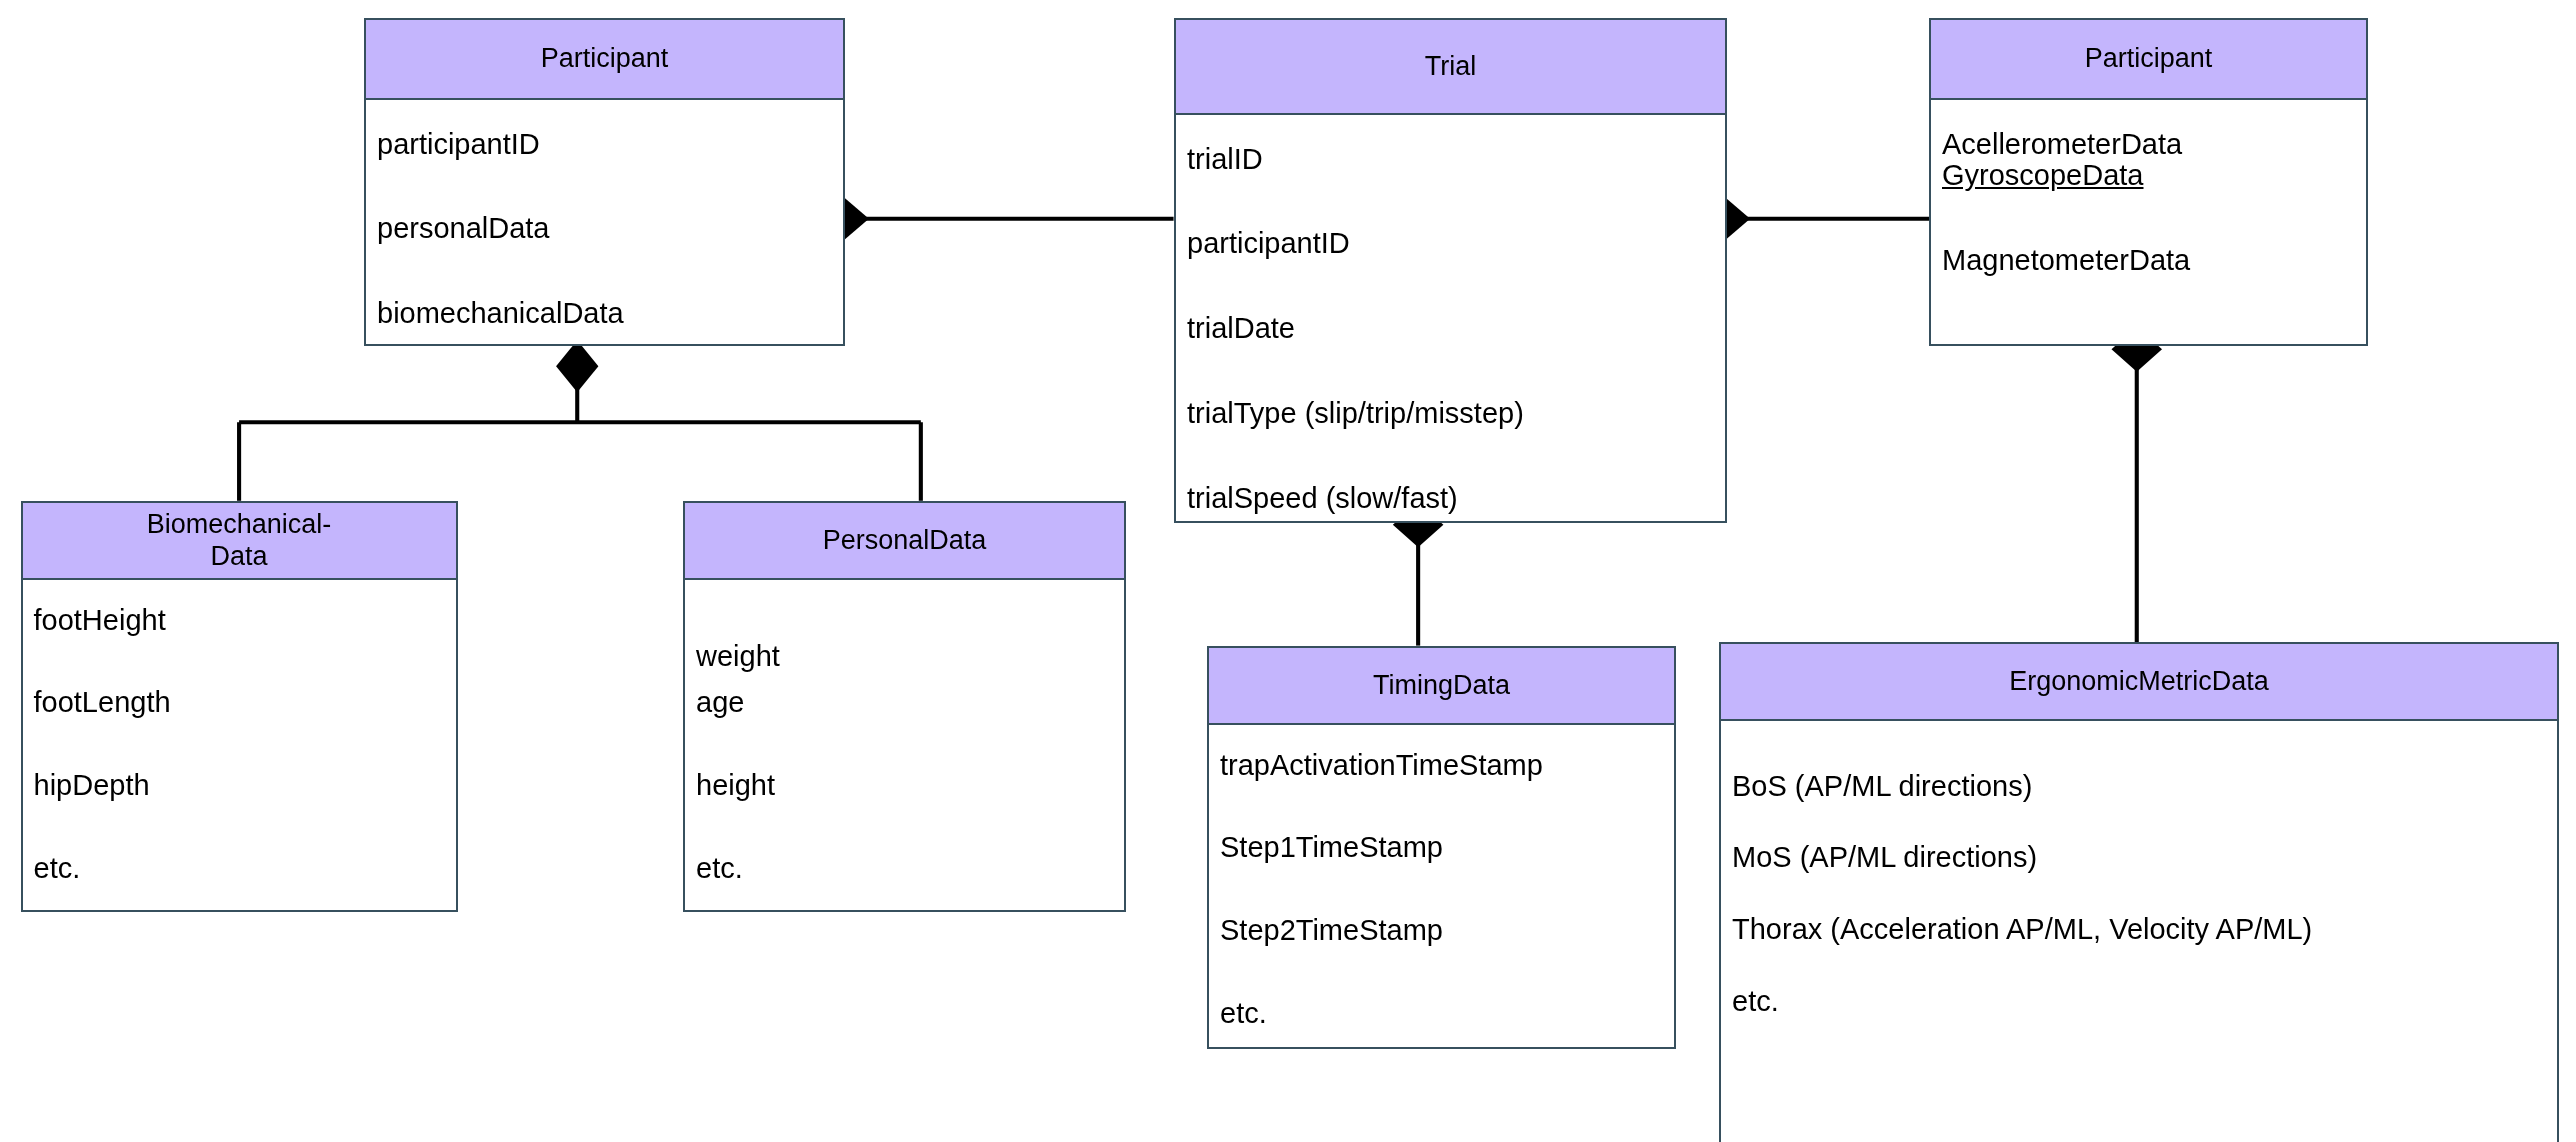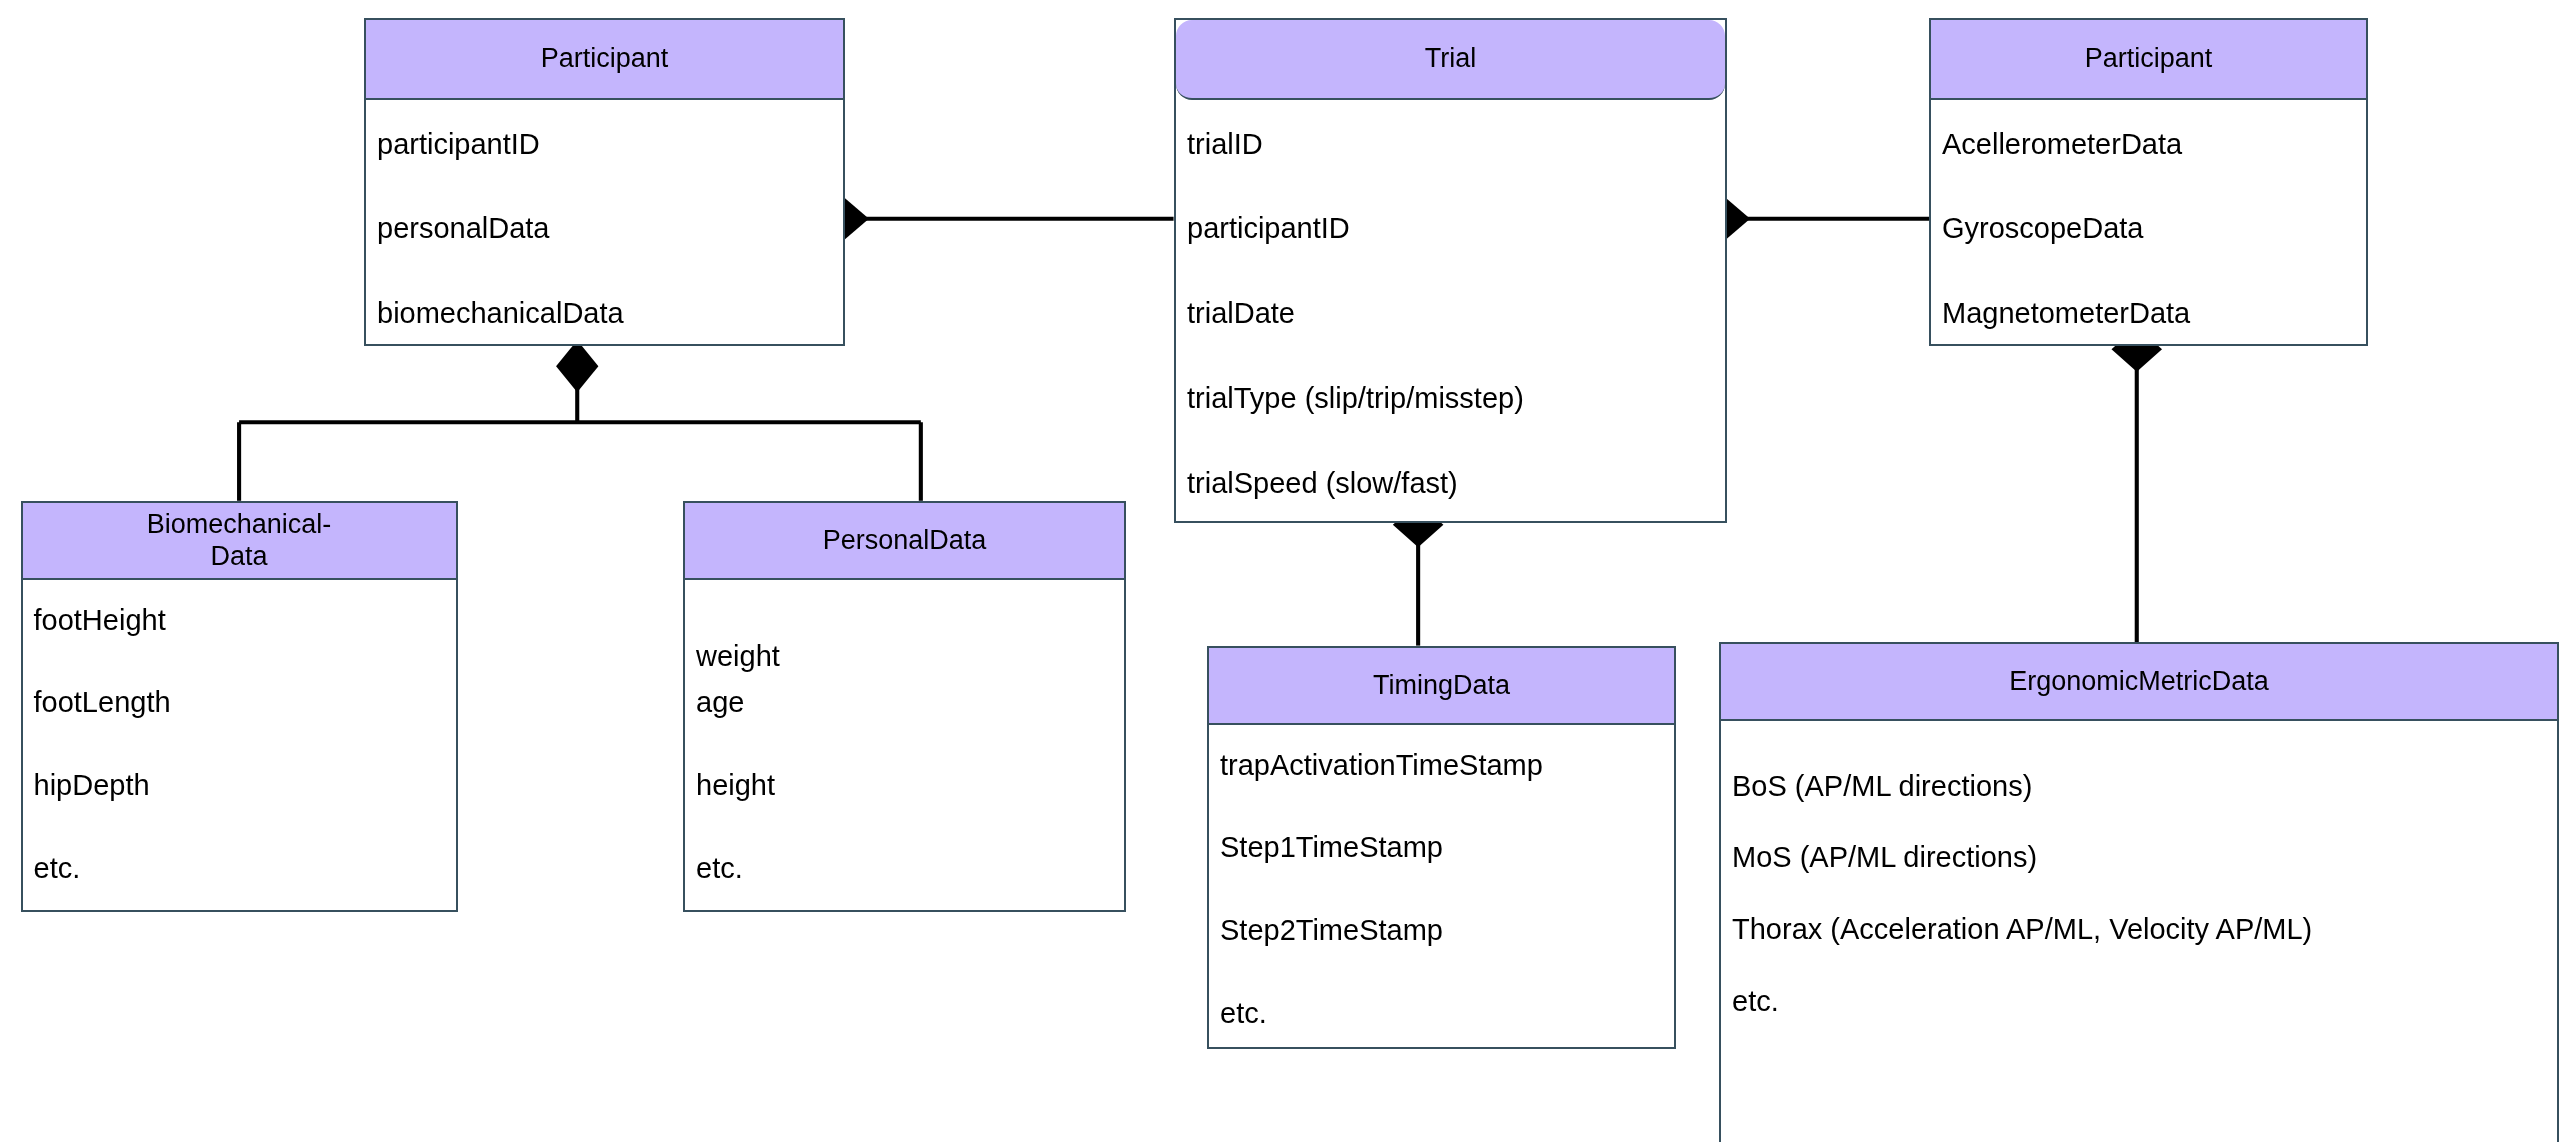--- a/index.html
+++ b/index.html
@@ -108,7 +108,7 @@
   </div>
 
   <div class="uml-class" style="left:1174px; top:18px; width:553px; height:505px;">
-    <div class="uml-header" style="height:80px;border-radius:16px;">
+    <div class="uml-header" style="height:95px;">
       <span>Trial</span>
     </div>
     <div class="uml-body" style="height:419px;">

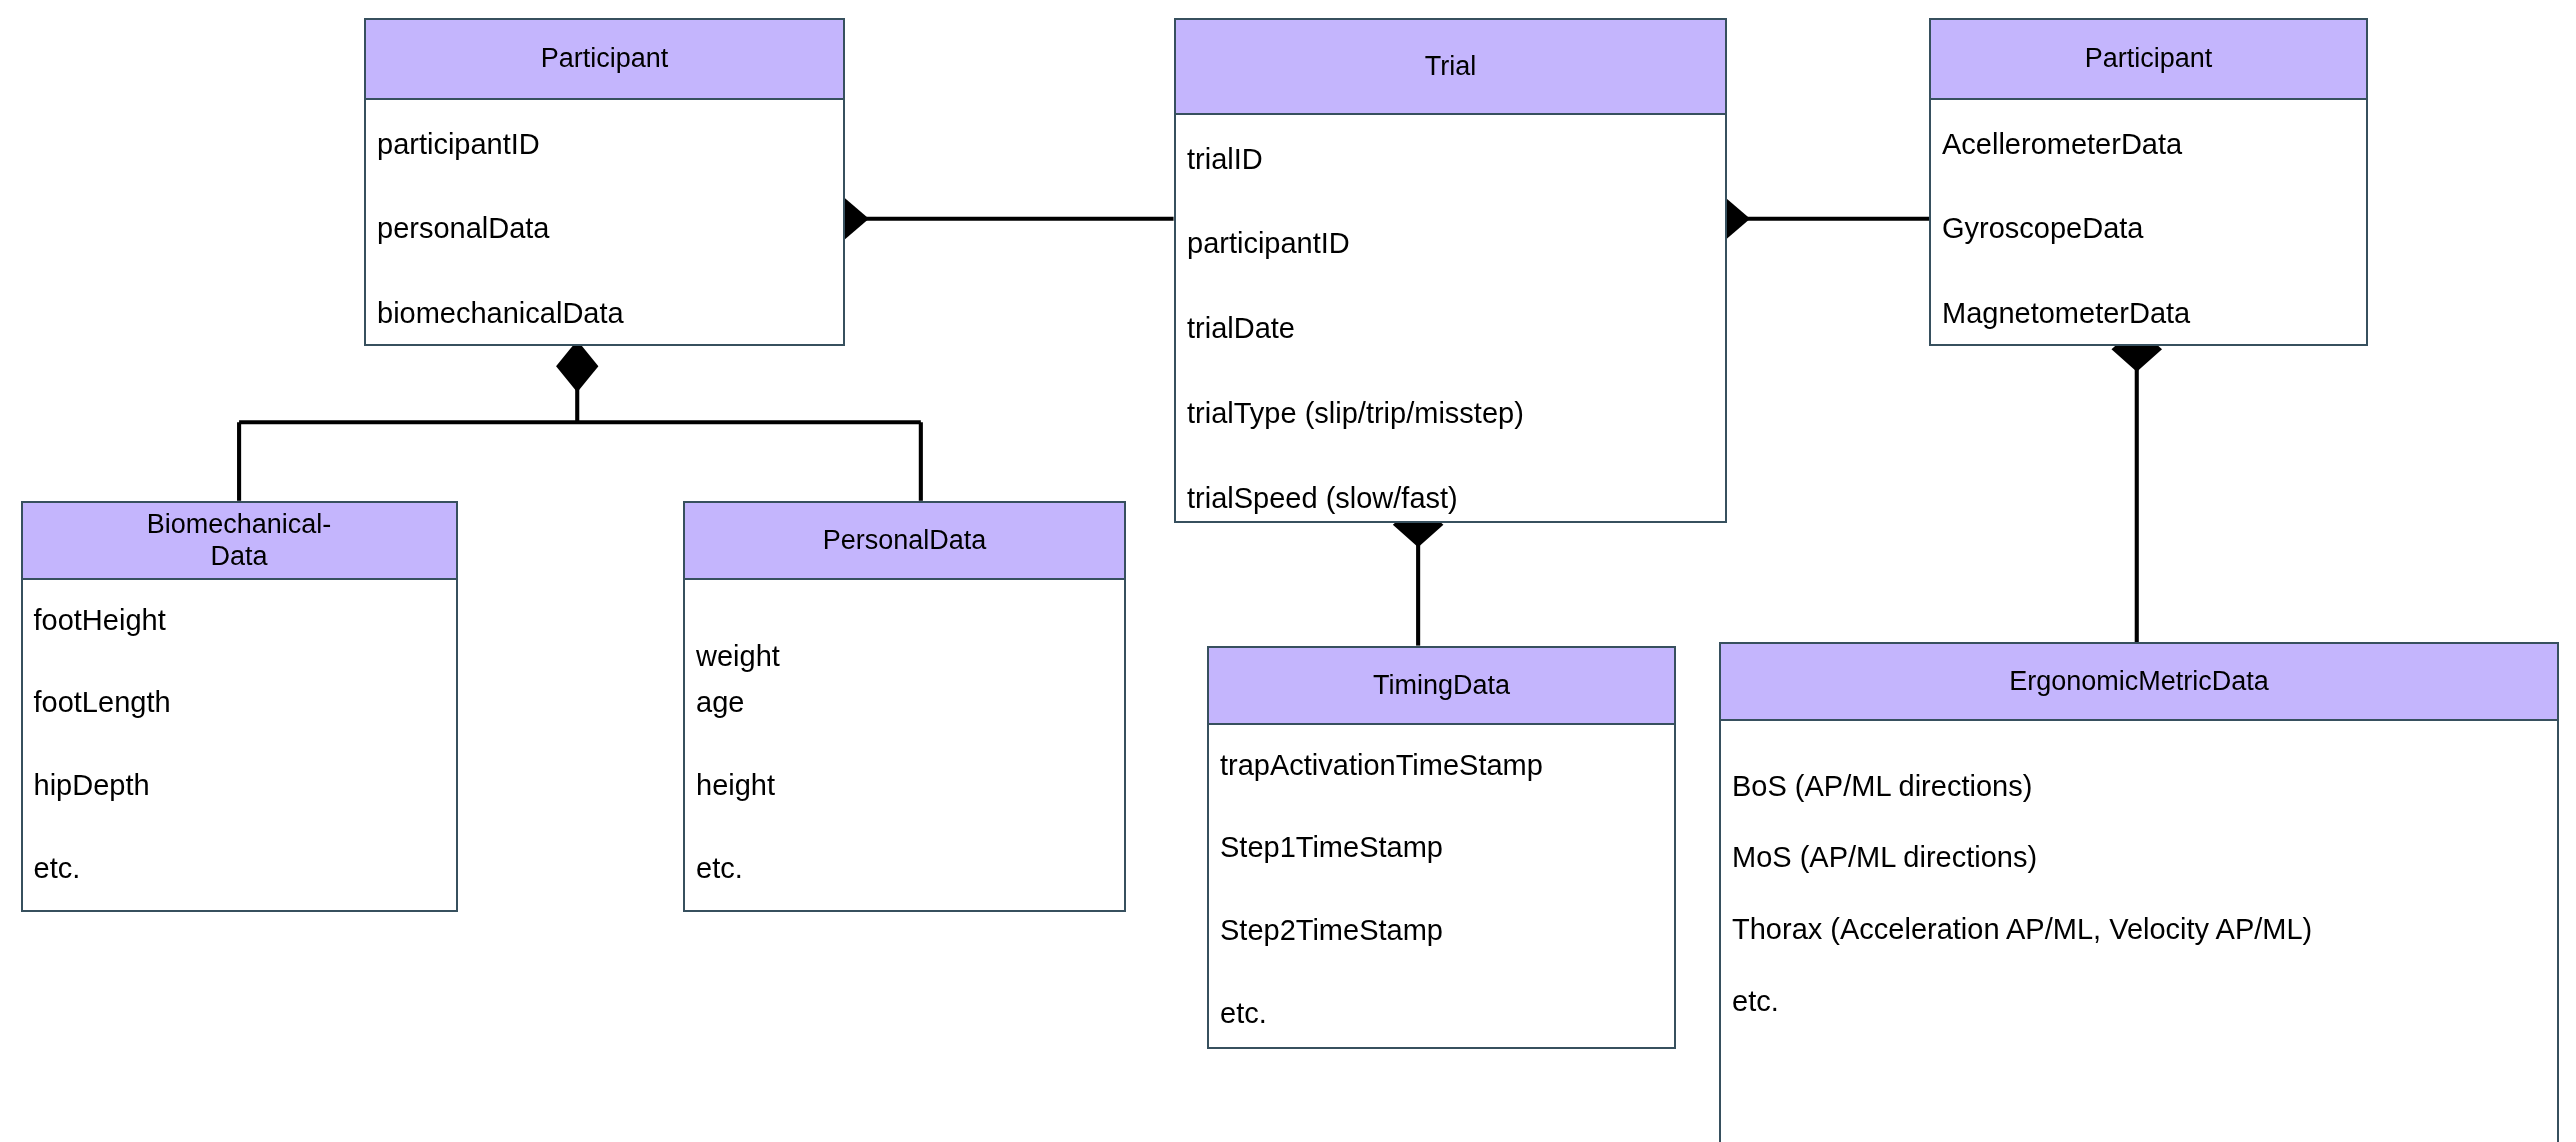--- a/index.html
+++ b/index.html
@@ -126,7 +126,7 @@
     </div>
     <div class="uml-body" style="height:243px;">
       <div class="uml-attr" style="margin-top:19px;">AcellerometerData</div>
-      <div class="uml-attr" style="margin-top:53px;">GyroscopeData</div>
+      <div class="uml-attr" style="text-decoration:underline;">GyroscopeData</div>
       <div class="uml-attr" style="margin-top:53px;">MagnetometerData</div>
     </div>
   </div>

